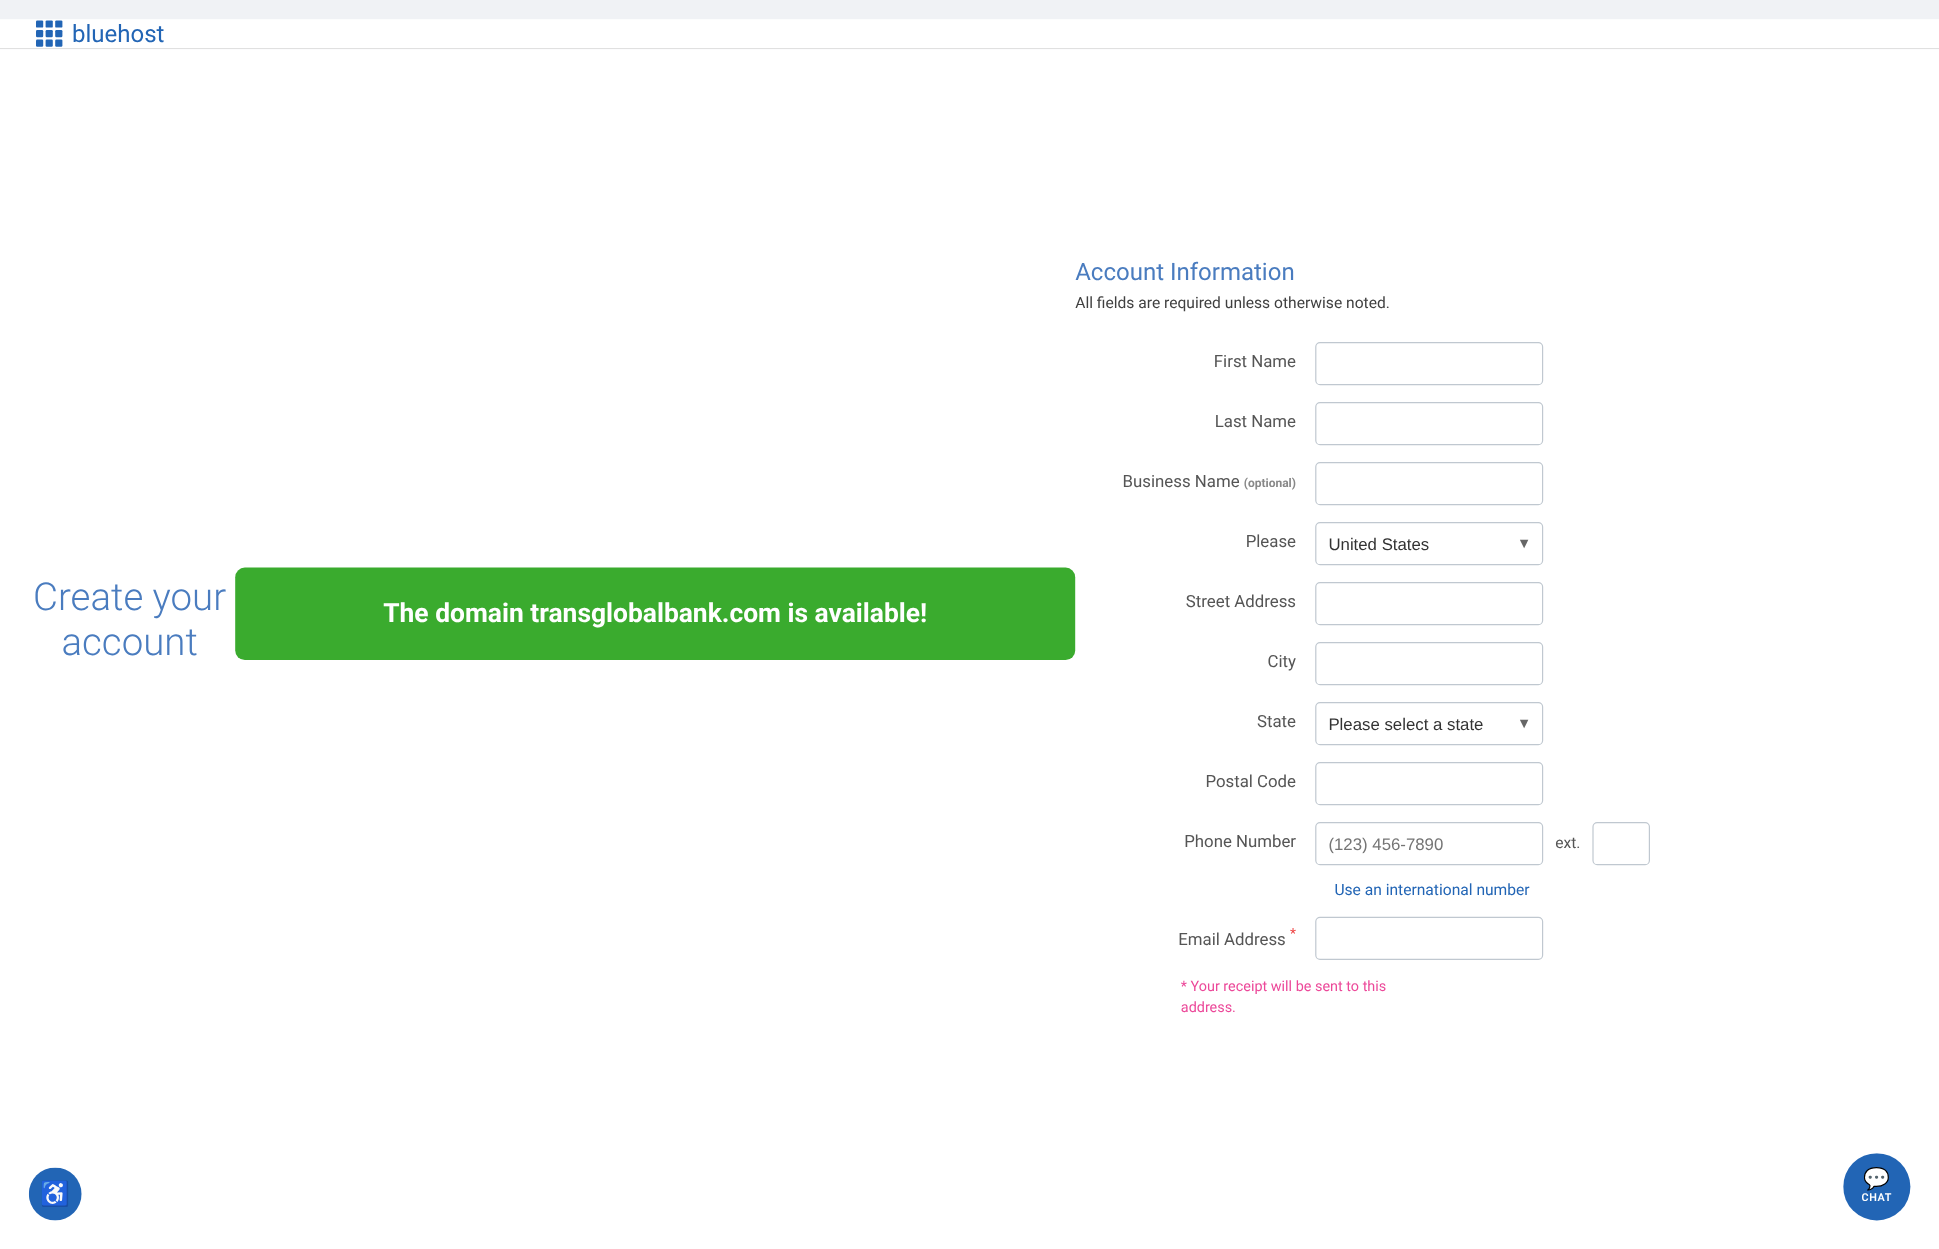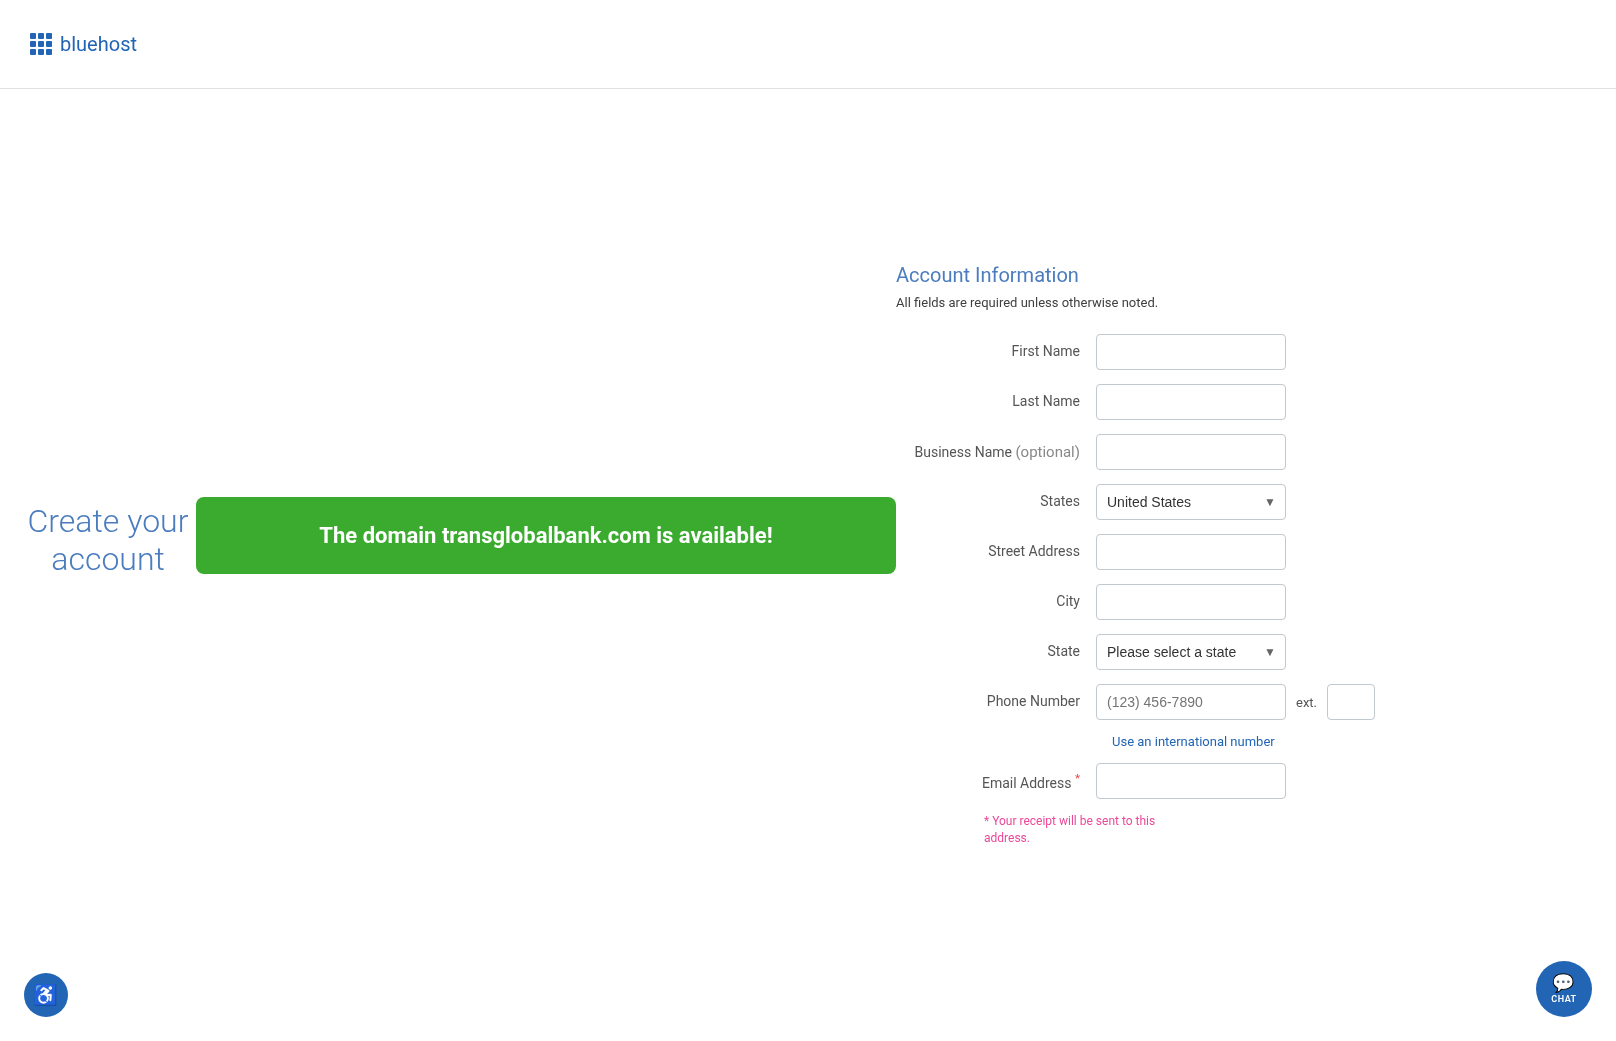--- a/index.html
+++ b/index.html
@@ -19,9 +19,10 @@
     .top-bar {
       background: #fff;
       border-bottom: 1px solid #e0e0e0;
-      padding: 32px 30px;
-      display: flex;
-      align-items: center;
+      padding: 0 30px;
+      display: flex;
+      align-items: center;
+      margin-top: 16px;
     }
 
     .logo-area {

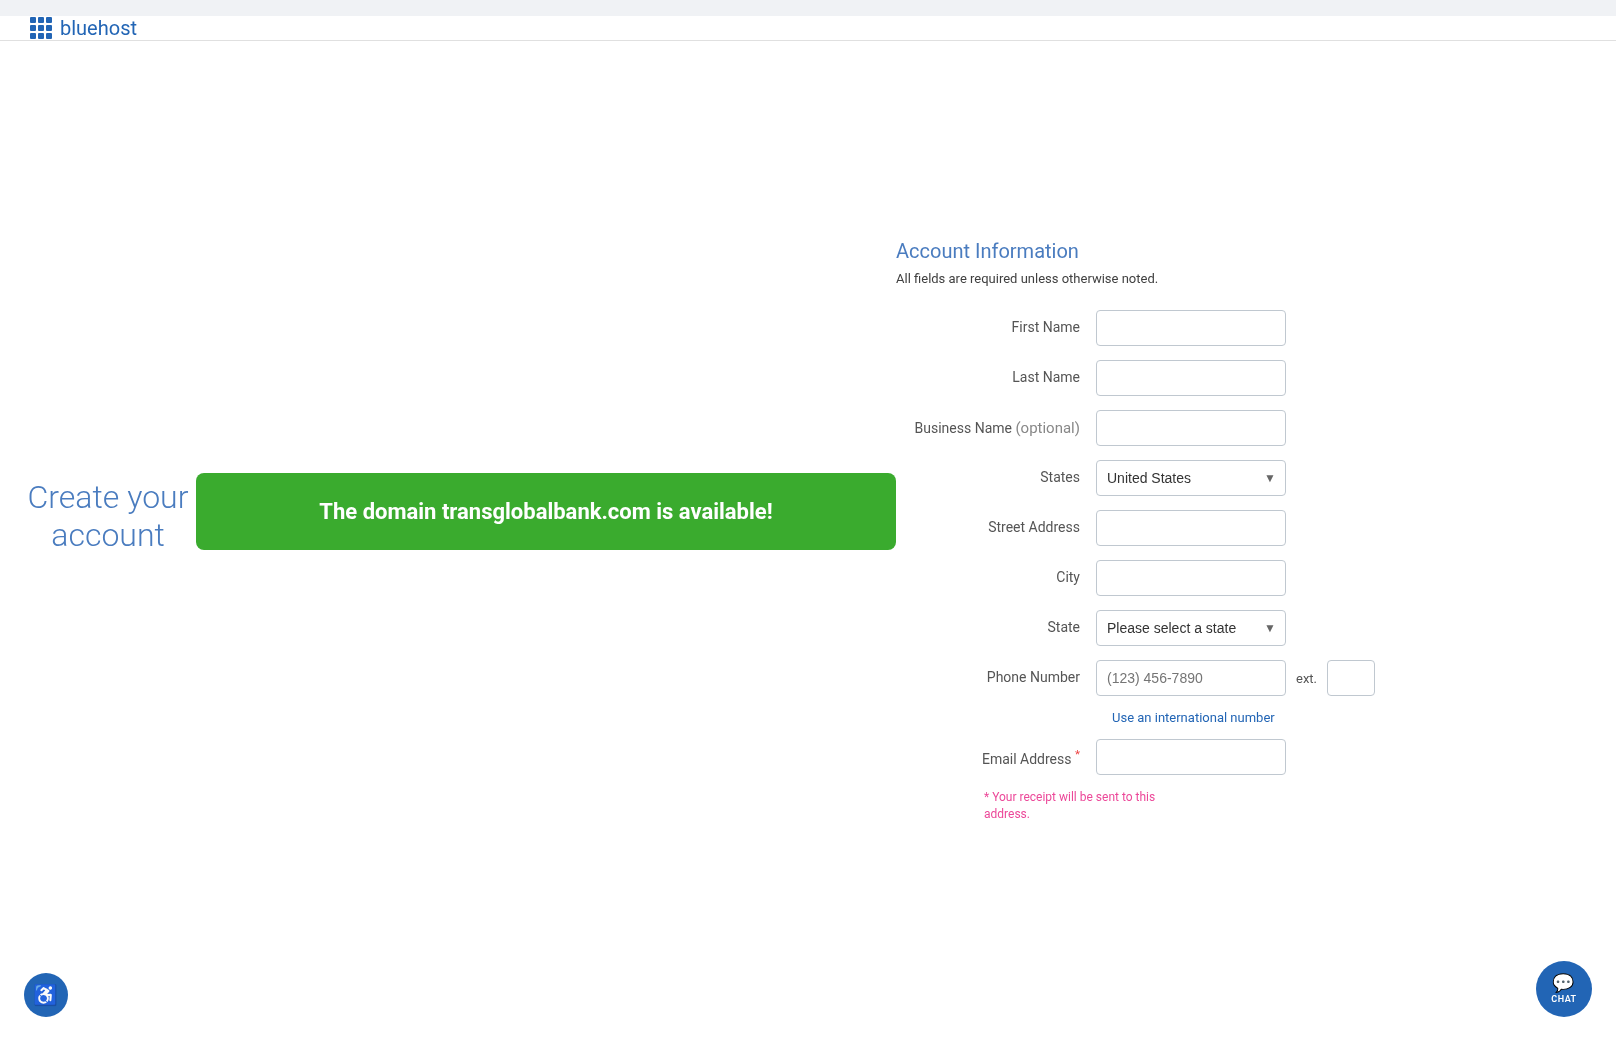--- a/index.html
+++ b/index.html
@@ -264,9 +264,9 @@
     }
 
     .optional-label {
-      font-size: 15px;
+      font-size: 10px;
       color: #888;
-      font-weight: 400;
+      font-weight: 700;
     }
   </style>
 </head>

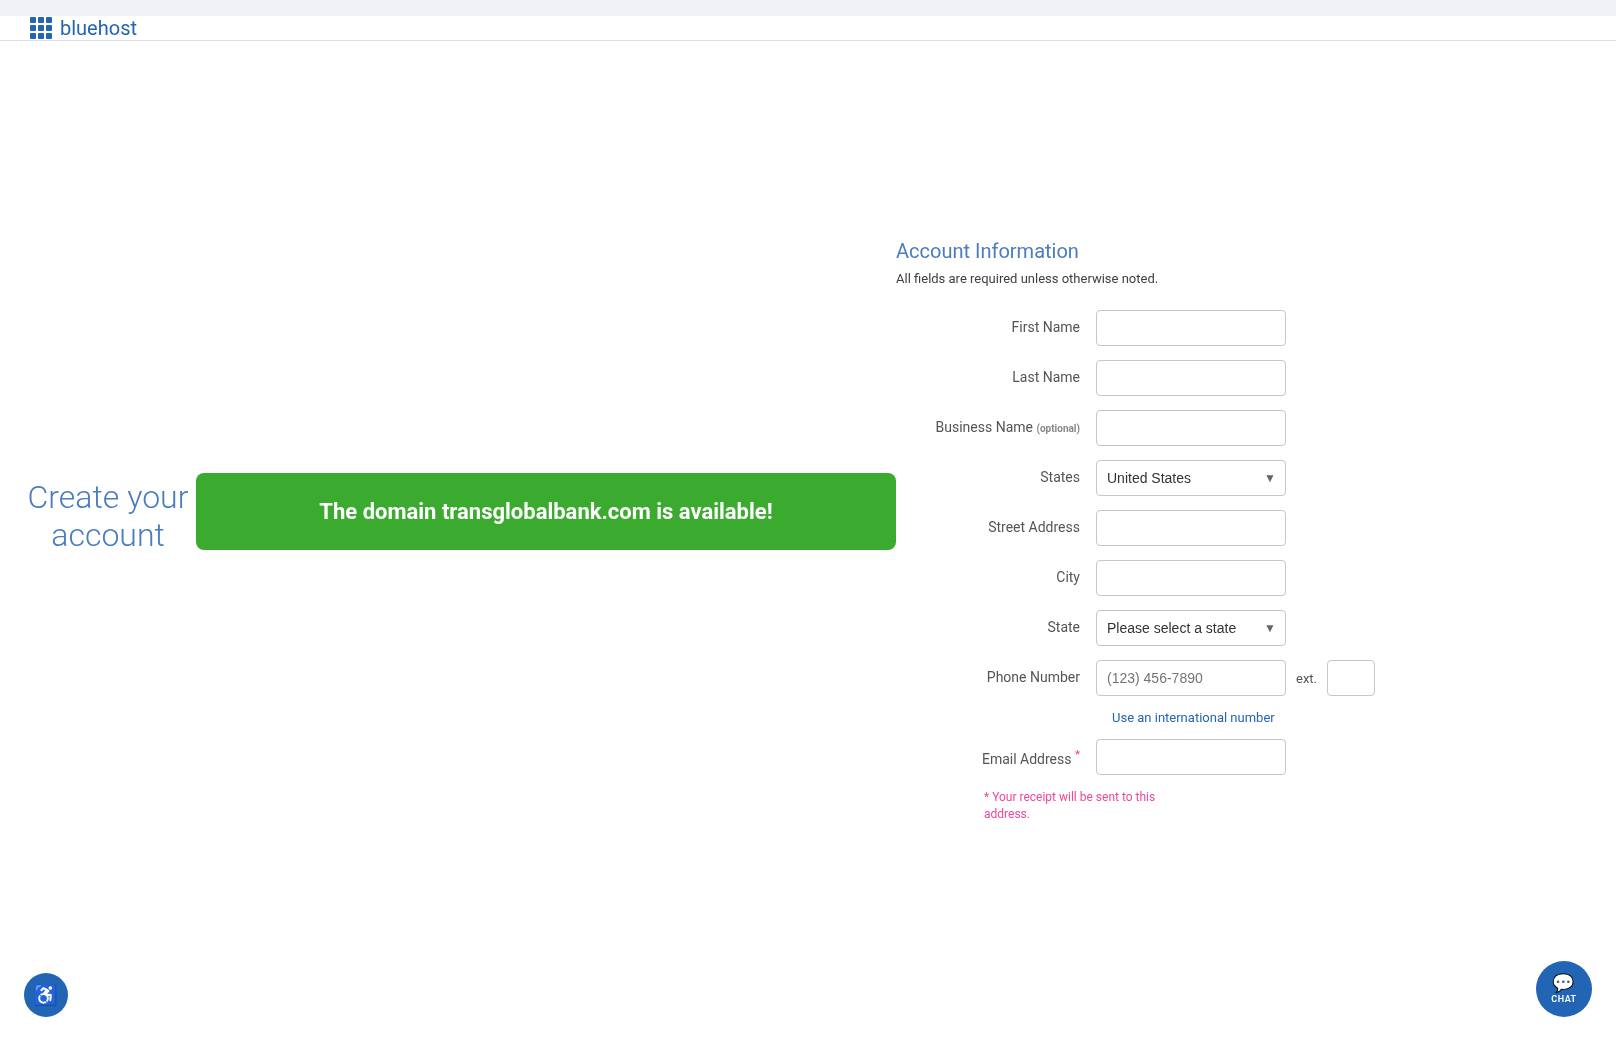--- a/index.html
+++ b/index.html
@@ -320,7 +320,7 @@
     </div>
 
     <div class="form-row">
-      <label class="form-label">States</label>
+      <label class="form-label">Please</label>
       <div class="form-select-wrapper">
         <select class="form-select">
           <option value="us">United States</option>

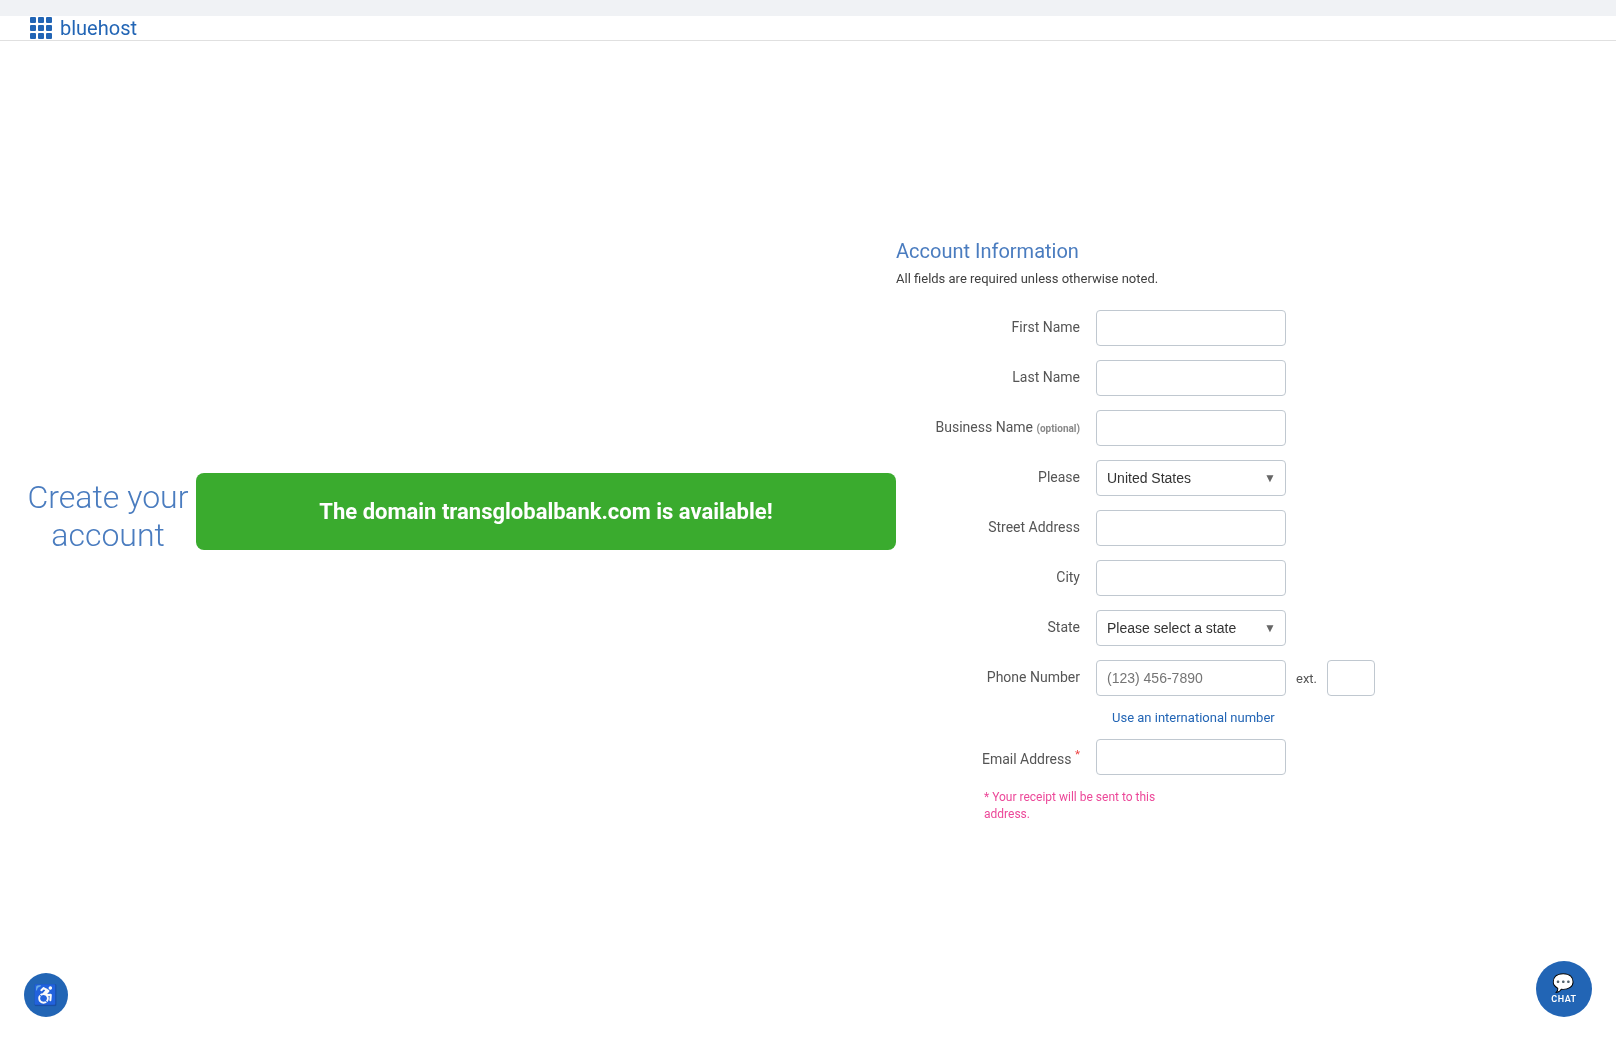--- a/index.html
+++ b/index.html
@@ -366,6 +366,10 @@
       </div>
     </div>
 
+    <div class="form-row">
+      <label class="form-label">Postal Code</label>
+      <input class="form-input" type="text" style="">
+    </div>
 
     <div class="form-row">
       <label class="form-label">Phone Number</label>

